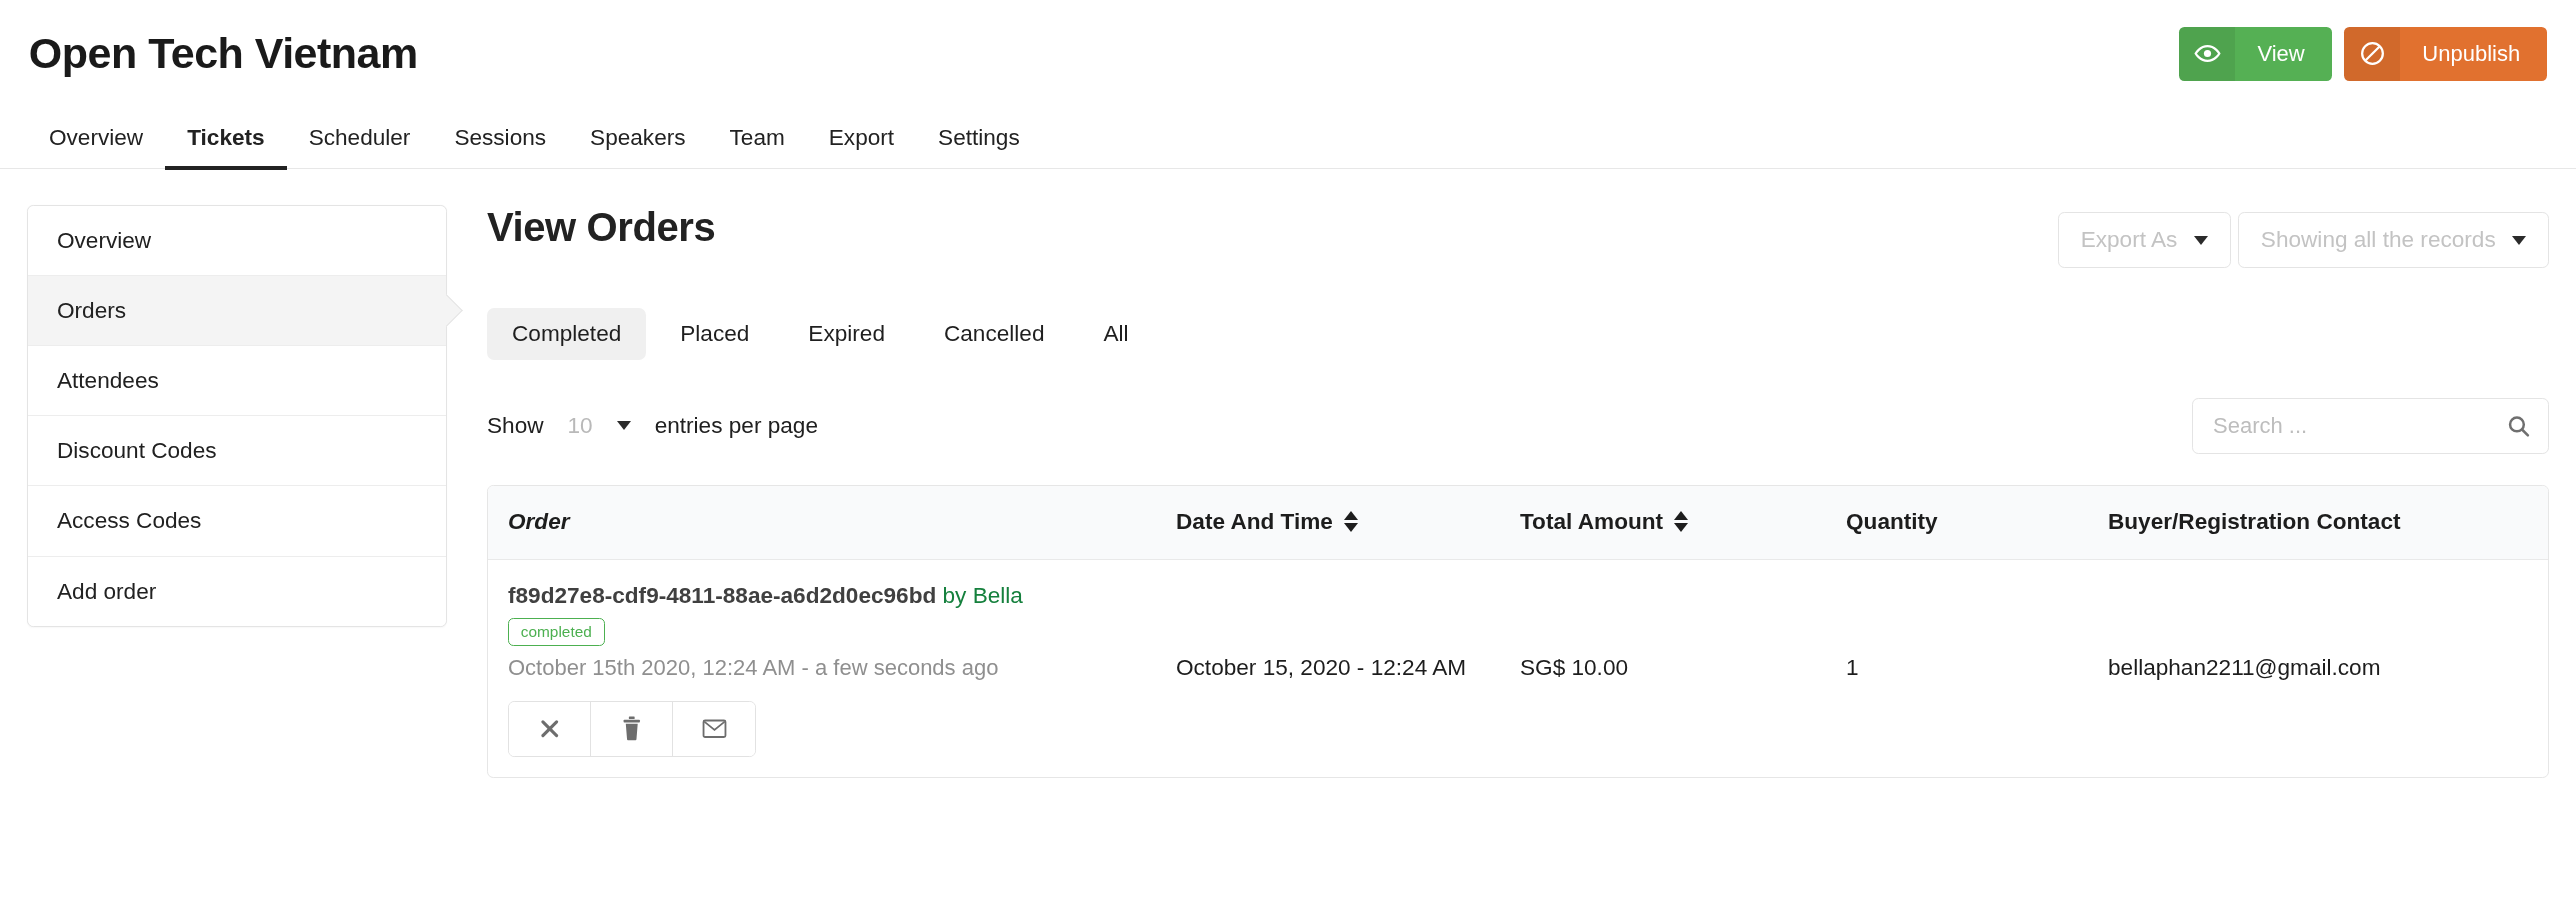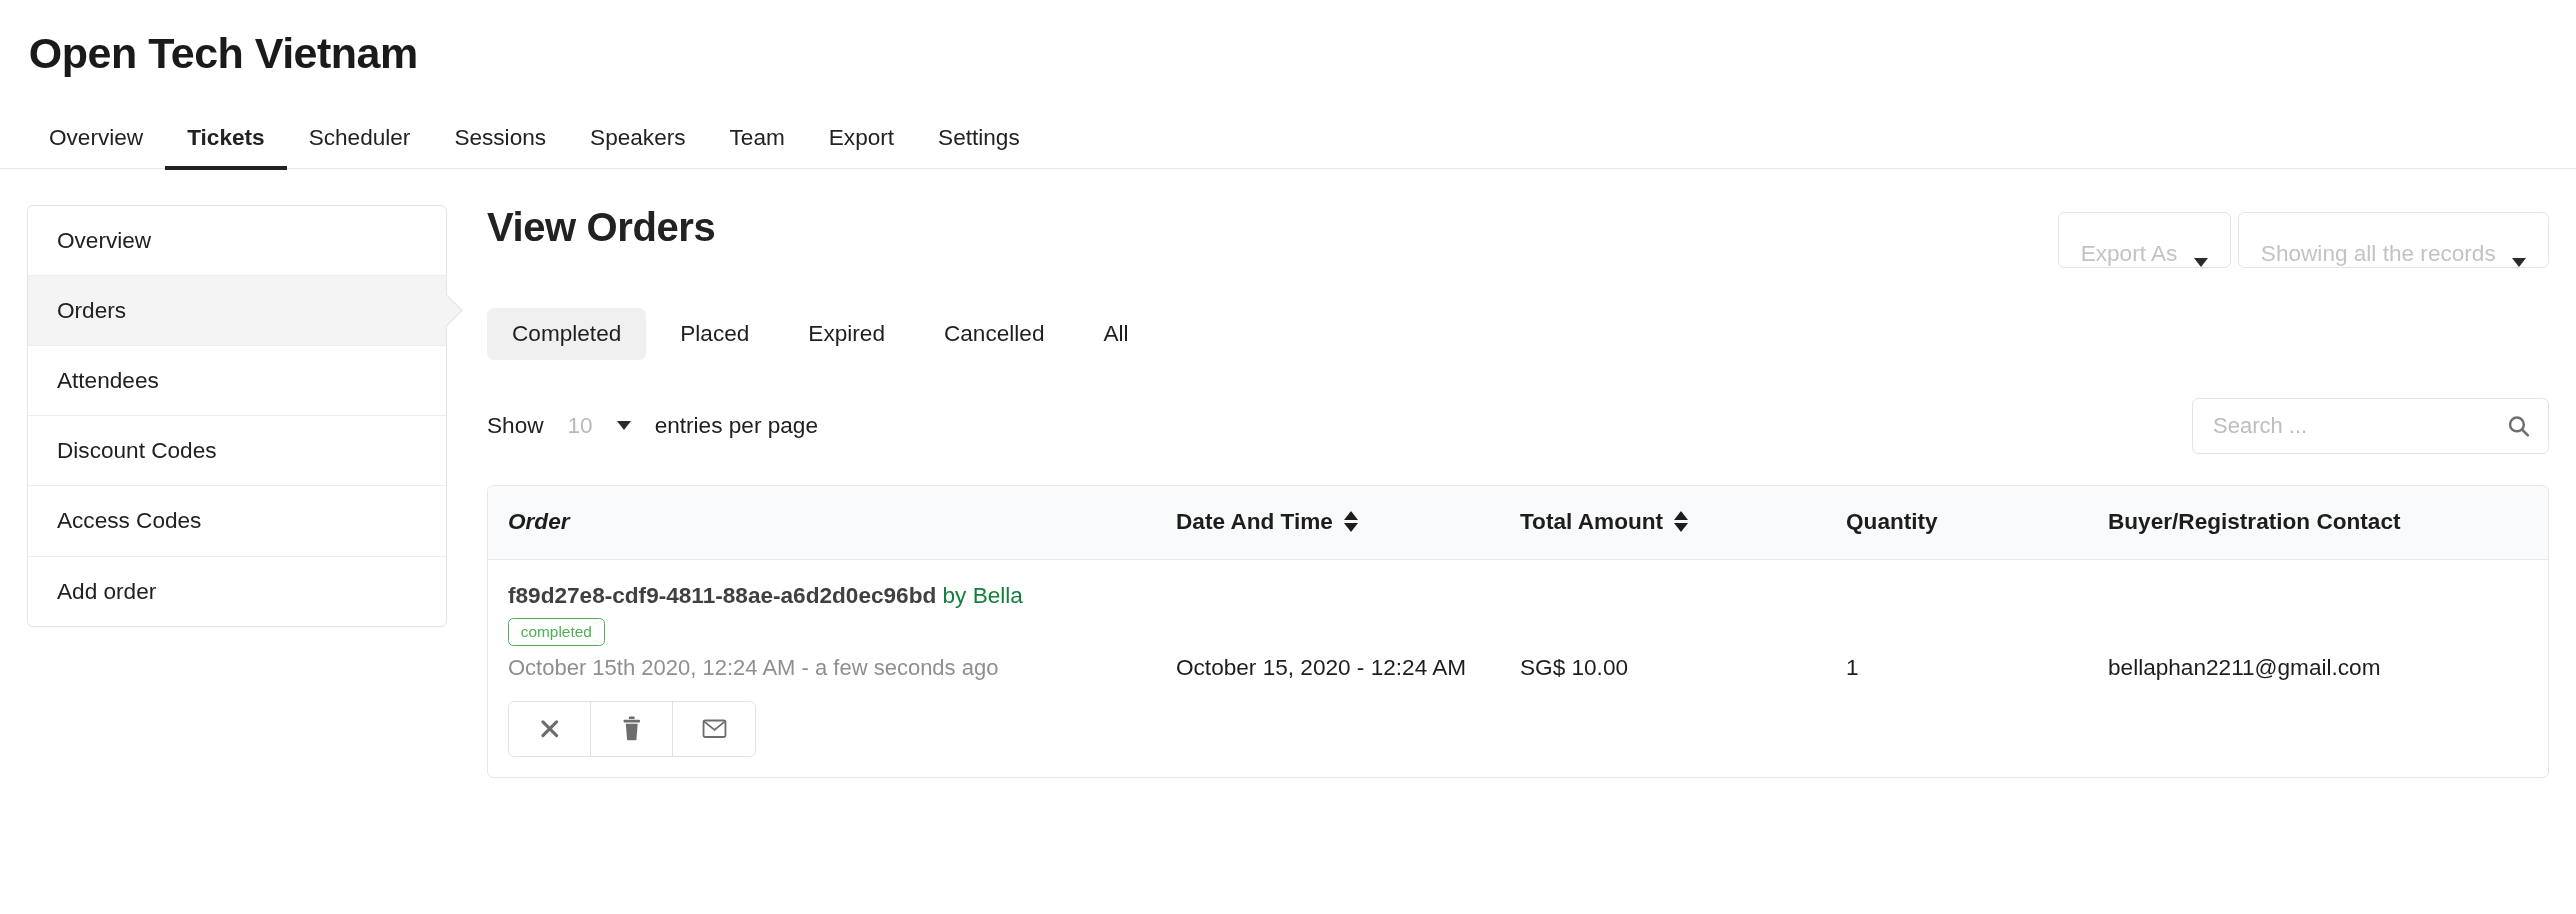--- a/index.html
+++ b/index.html
@@ -345,6 +345,29 @@
 <div class="app-header">
   <h1 class="event-title">Open Tech Vietnam</h1>
 
+  <div class="header-actions">
+
+    <div class="btn btn-view">
+      <span class="btn-icon">
+        <svg width="27" height="27" viewBox="0 0 24 24" fill="none" stroke="#ffffff" stroke-width="2">
+          <path d="M1.5 12S5 5.5 12 5.5 22.5 12 22.5 12 19 18.5 12 18.5 1.5 12 1.5 12z"></path>
+          <circle cx="12" cy="12" r="3.2" fill="#ffffff" stroke="none"></circle>
+        </svg>
+      </span>
+      <span class="btn-label">View</span>
+    </div>
+
+    <div class="btn btn-unpublish">
+      <span class="btn-icon">
+        <svg width="27" height="27" viewBox="0 0 24 24" fill="none" stroke="#ffffff" stroke-width="2">
+          <circle cx="12" cy="12" r="9.2"></circle>
+          <line x1="5.5" y1="18.5" x2="18.5" y2="5.5"></line>
+        </svg>
+      </span>
+      <span class="btn-label">Unpublish</span>
+    </div>
+
+  </div>
 </div>
 
 <div class="main-nav">

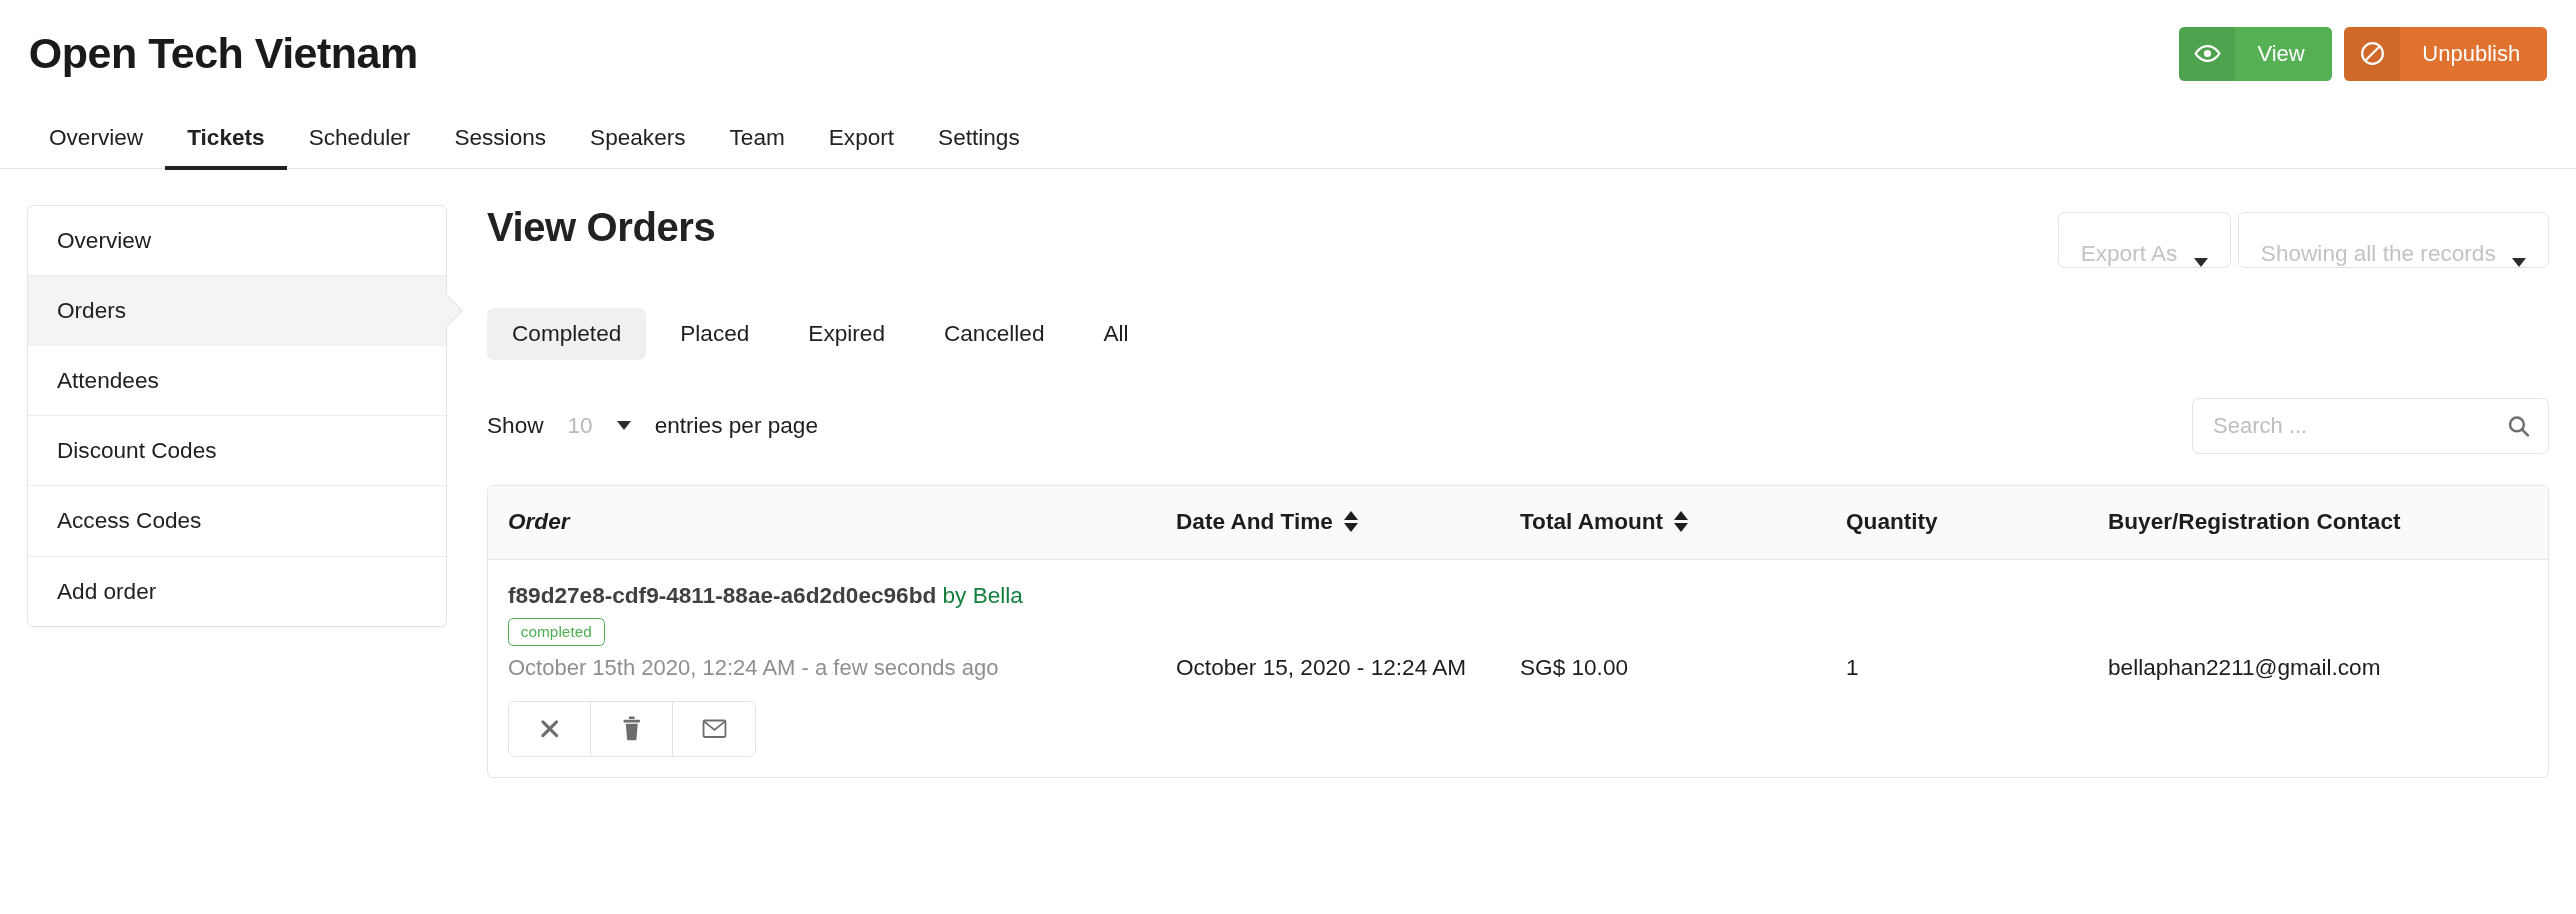--- a/index.html
+++ b/index.html
@@ -156,7 +156,7 @@
     border-radius: 6.3px;
     height: 56px;
     display: flex;
-    align-items: flex-end;
+    align-items: center;
     gap: 16.3px;
     padding: 0 22px;
     background: #ffffff;

